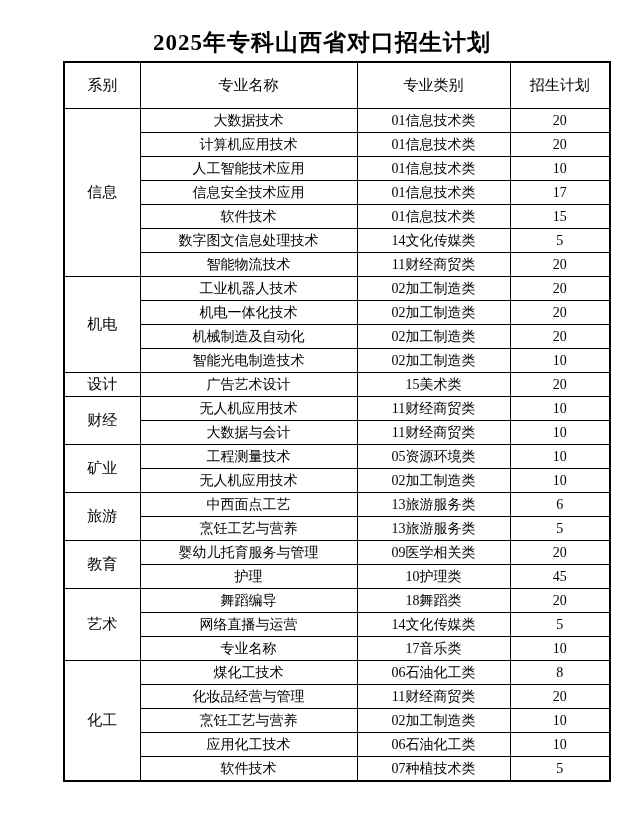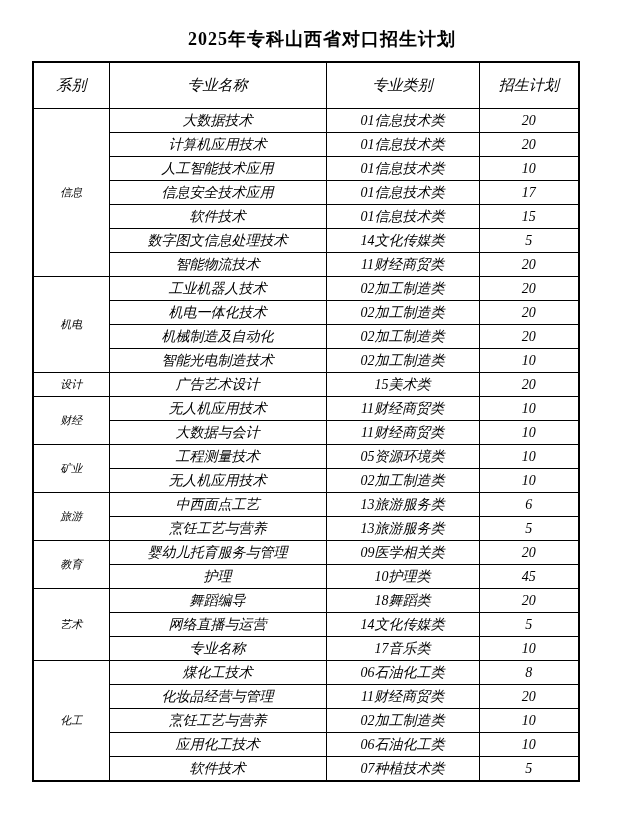--- a/index.html
+++ b/index.html
@@ -24,7 +24,7 @@
     left: 0;
     width: 644px;
     text-align: center;
-    font-size: 18px;
+    font-size: 23px;
     font-weight: bold;
     letter-spacing: 1px;
   }

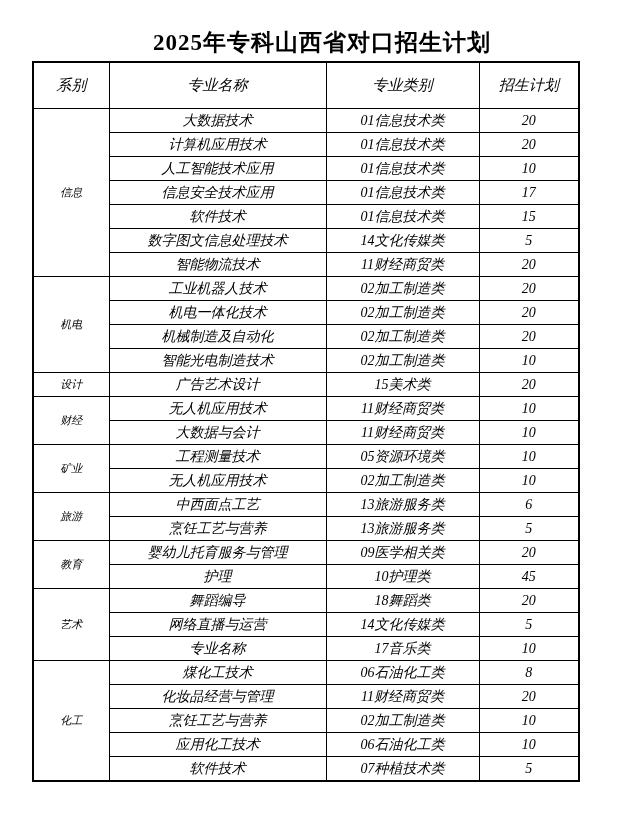--- a/index.html
+++ b/index.html
@@ -30,13 +30,12 @@
   }
   table.enroll {
     position: absolute;
-    left: 32px;
+    left: 63px;
     top: 61px;
     width: 546px;
     border-collapse: collapse;
     table-layout: fixed;
     border: 2px solid #000000;
-    font-style: italic;
   }
   table.enroll th,
   table.enroll td {

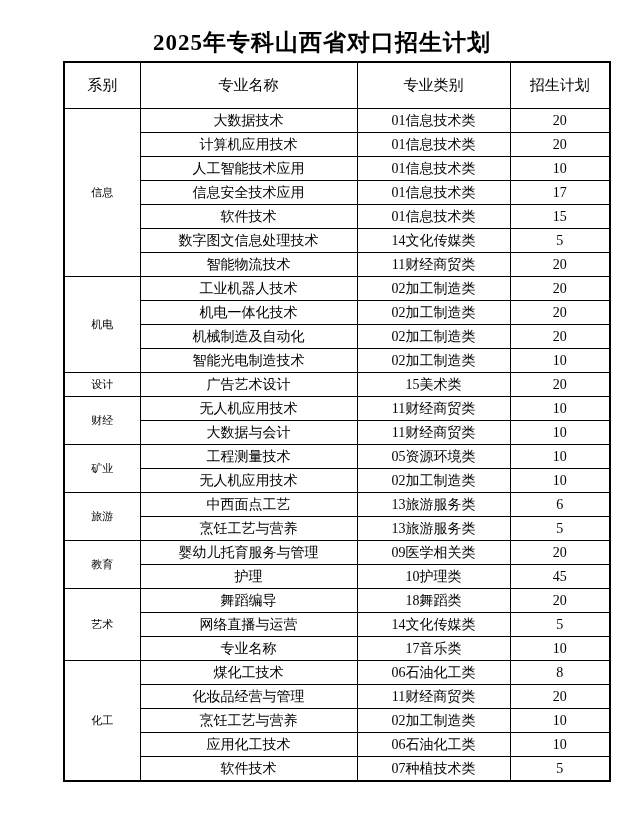--- a/index.html
+++ b/index.html
@@ -57,7 +57,7 @@
     height: 24px;
   }
   table.enroll td.dept {
-    font-size: 11px;
+    font-size: 15px;
   }
   .col-dept     { width: 76px;  }
   .col-major    { width: 217px; }

